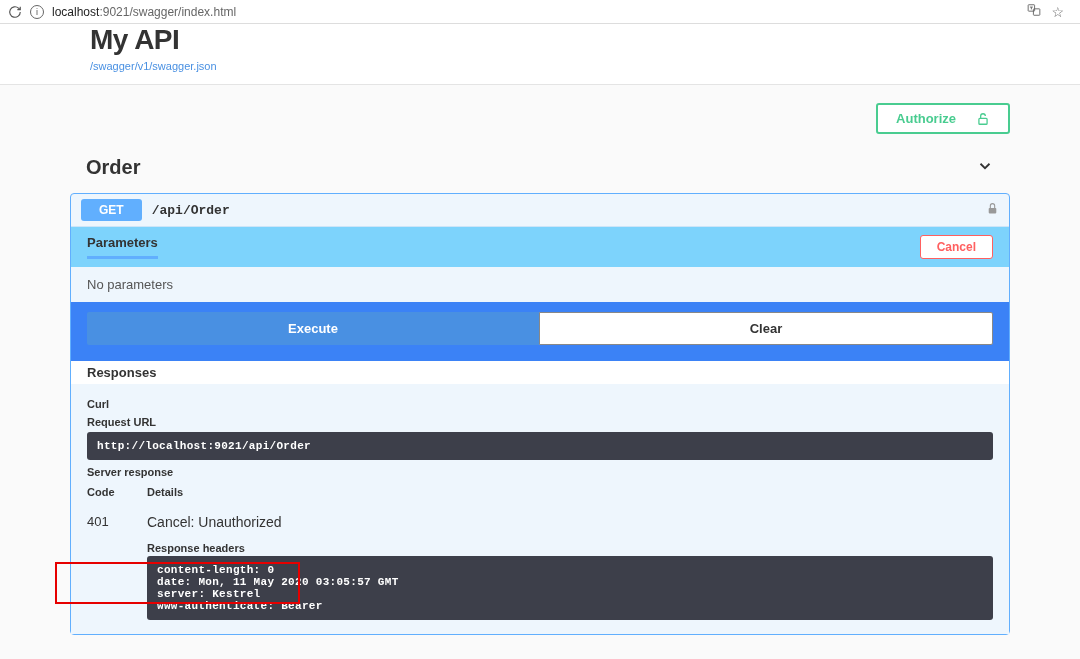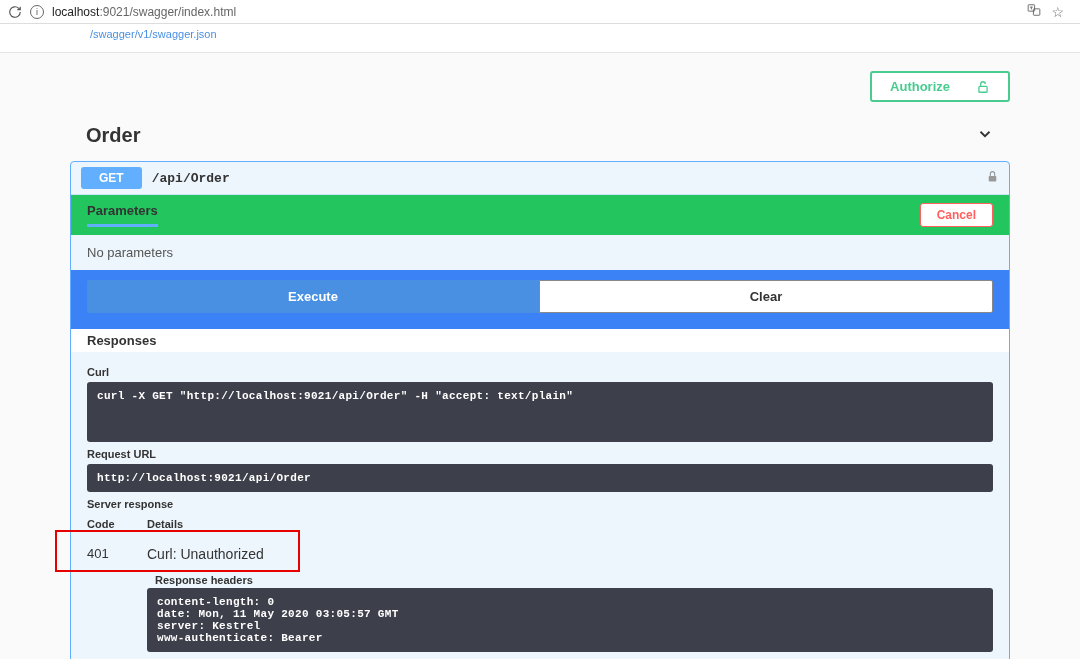--- a/index.html
+++ b/index.html
@@ -90,6 +90,7 @@
 
 <div class="topbar">
   <div class="topbar-inner">
+    <h1 class="api-title">My API</h1>
     <a href="#" class="api-link">/swagger/v1/swagger.json</a>
   </div>
 </div>

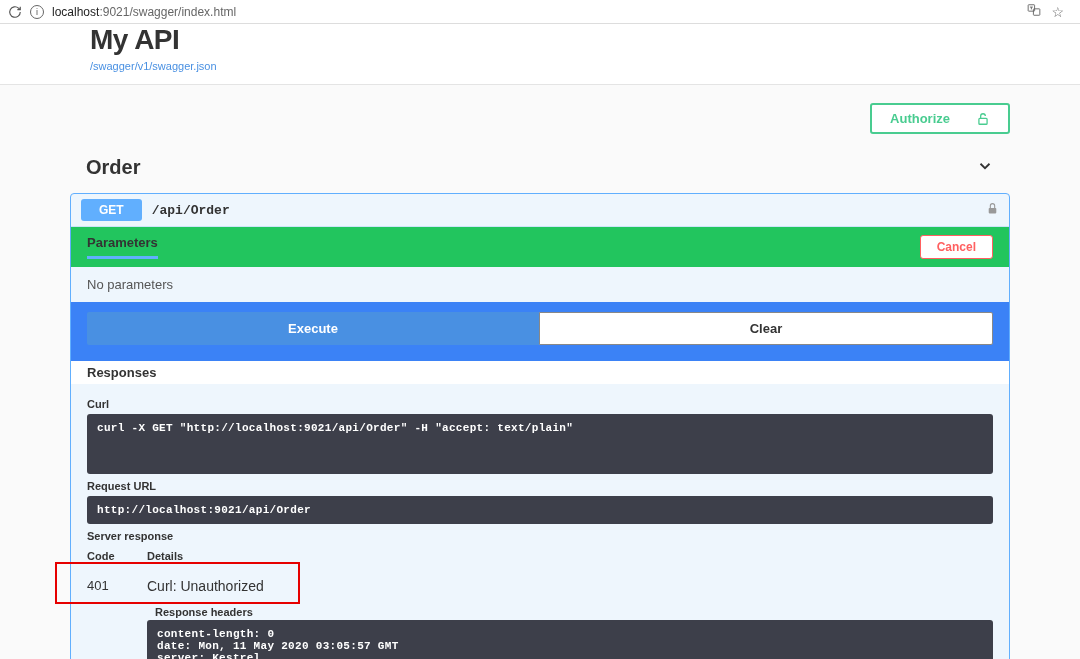--- a/index.html
+++ b/index.html
@@ -19,7 +19,7 @@
     .api-link { font-size: 11px; color: #4990e2; text-decoration: none; }
     
     .authorize-row { max-width: 1080px; margin: 0 auto; padding: 18px 70px 12px; display: flex; justify-content: flex-end; }
-    .authorize-btn { border: 2px solid #49cc90; background: #fff; color: #49cc90; font-weight: 700; font-size: 13px; padding: 6px 18px; border-radius: 3px; display: flex; align-items: center; gap: 26px; cursor: pointer; }
+    .authorize-btn { border: 2px solid #49cc90; background: #fff; color: #49cc90; font-weight: 700; font-size: 13px; padding: 6px 18px; border-radius: 3px; display: flex; align-items: center; gap: 20px; cursor: pointer; }
     .authorize-btn svg { width: 14px; height: 14px; }
     
     .main { max-width: 1080px; margin: 0 auto; padding: 0 70px 40px; }

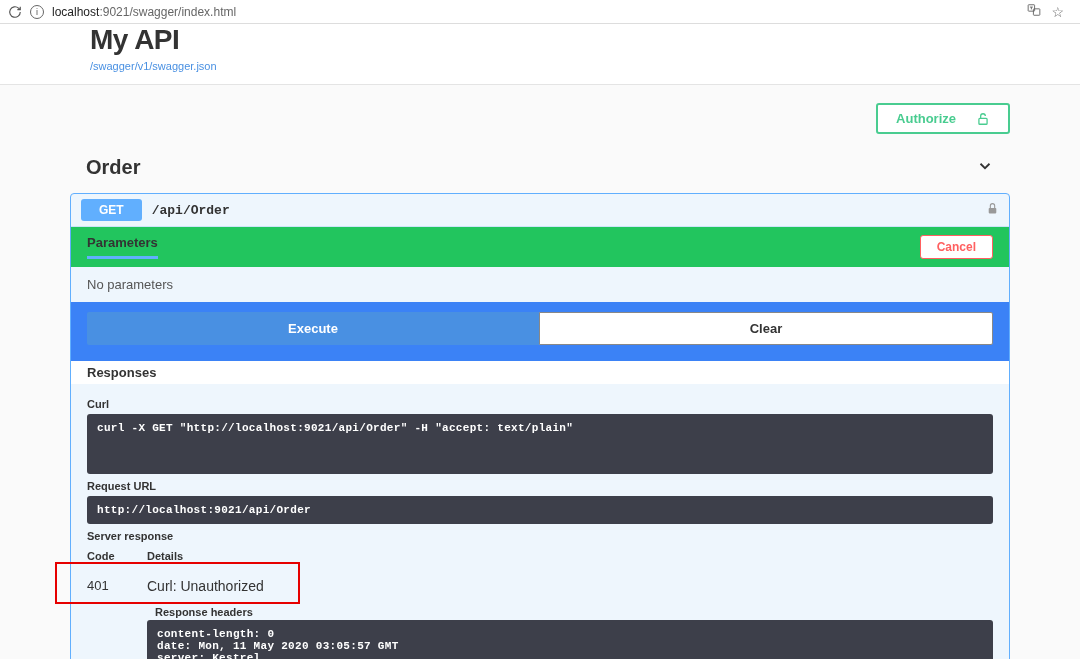--- a/index.html
+++ b/index.html
@@ -35,7 +35,7 @@
     .op-lock { color: #999; }
     
     .op-body { border-top: 1px solid #cde5f8; background: #fff; }
-    .params-header { display: flex; align-items: center; justify-content: space-between; padding: 8px 16px; background: #22c55e; }
+    .params-header { display: flex; align-items: center; justify-content: space-between; padding: 8px 16px; background: #7dd3fc; }
     .params-header h4 { font-size: 13px; font-weight: 700; color: #333; border-bottom: 3px solid #61affe; padding-bottom: 6px; }
     .cancel-btn { border: 1px solid #ff6060; color: #ff6060; background: #fff; font-size: 12px; font-weight: 600; padding: 4px 16px; border-radius: 3px; cursor: pointer; }
     

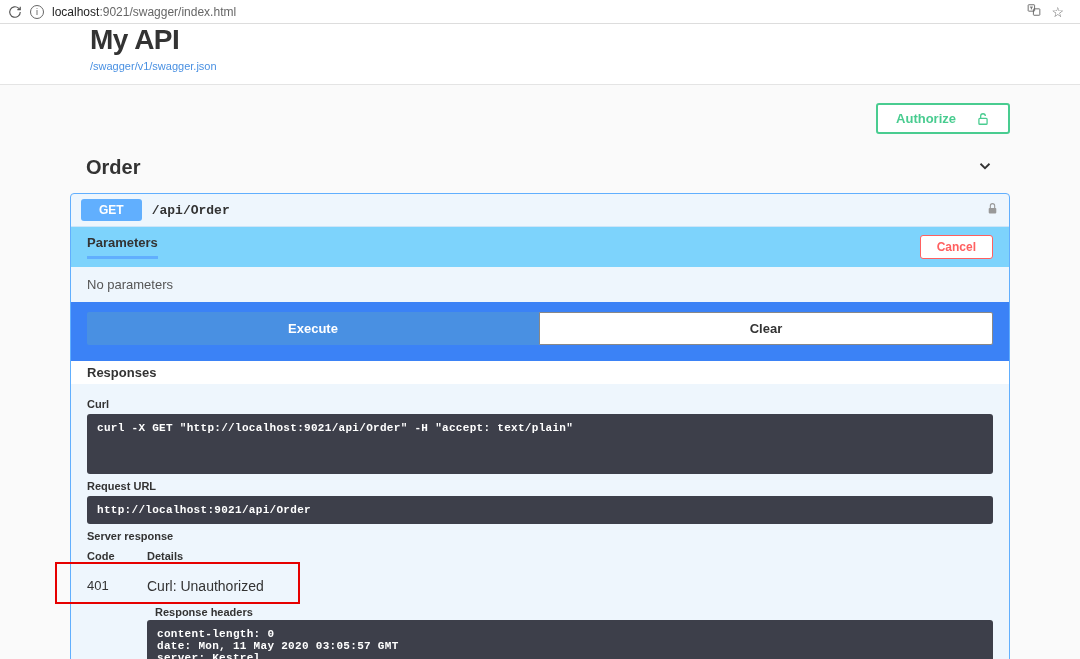--- a/index.html
+++ b/index.html
@@ -145,7 +145,6 @@
 
       <div class="resp-section" style="position: relative;">
         <div class="resp-label">Curl</div>
-        <div class="code-block tall">curl -X GET "http://localhost:9021/api/Order" -H "accept: text/plain"</div>
 
         <div class="resp-label">Request URL</div>
         <div class="code-block">http://localhost:9021/api/Order</div>

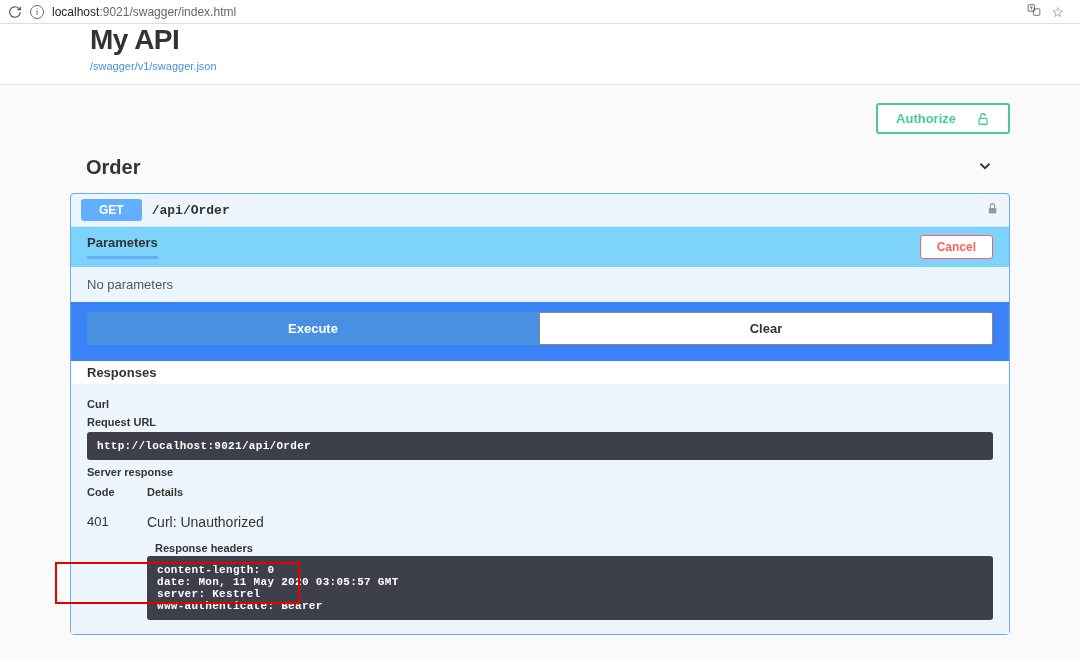--- a/index.html
+++ b/index.html
@@ -159,7 +159,7 @@
         <div class="response-row">
           <div class="code-col">401</div>
           <div class="details-col">
-            <div class="error-text">Curl: Unauthorized</div>
+            <div class="error-text">Cancel: Unauthorized</div>
             <div class="subheader">Response headers</div>
             <div class="code-block">content-length: 0
 date: Mon, 11 May 2020 03:05:57 GMT

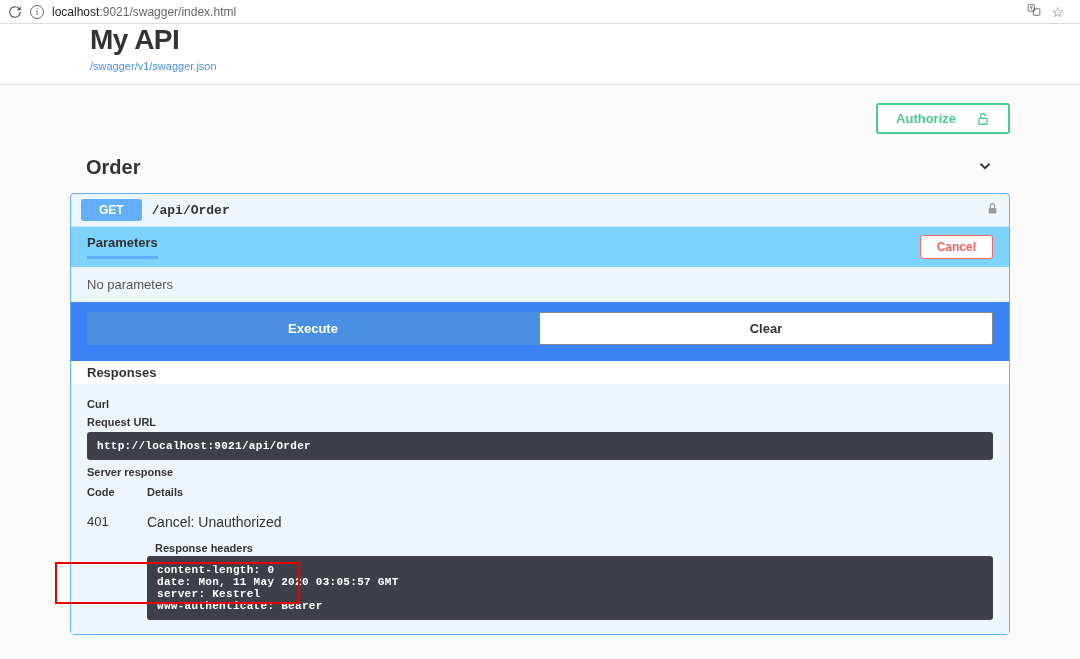--- a/index.html
+++ b/index.html
@@ -60,7 +60,7 @@
     .response-row .code-col { width: 60px; font-size: 13px; color: #333; padding-top: 6px; }
     .response-row .details-col { flex: 1; }
     .error-text { font-size: 14px; color: #333; padding: 6px 0; }
-    .subheader { font-size: 11px; font-weight: 700; color: #333; margin: 6px 8px 2px; }
+    .subheader { font-size: 11px; font-weight: 700; color: #333; margin: 6px 0 2px; }
     
     .highlight-box { position: absolute; border: 2px solid #e60000; pointer-events: none; }
   </style>

